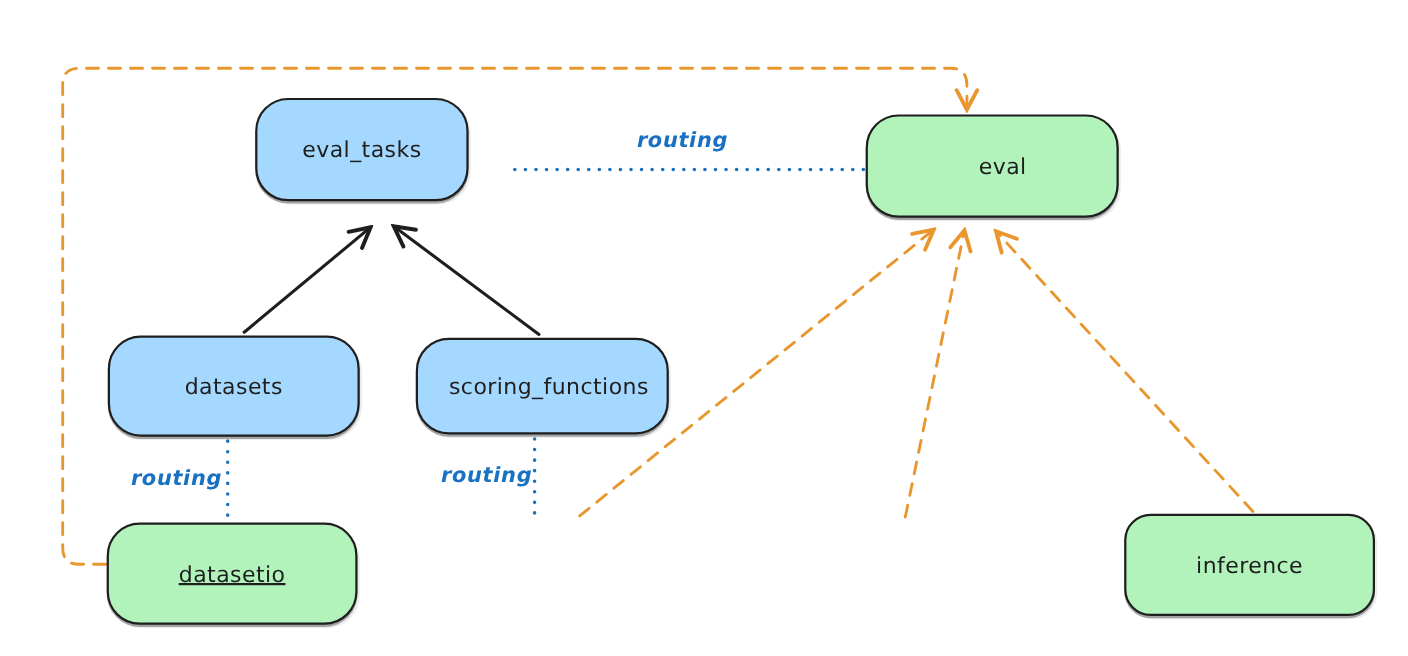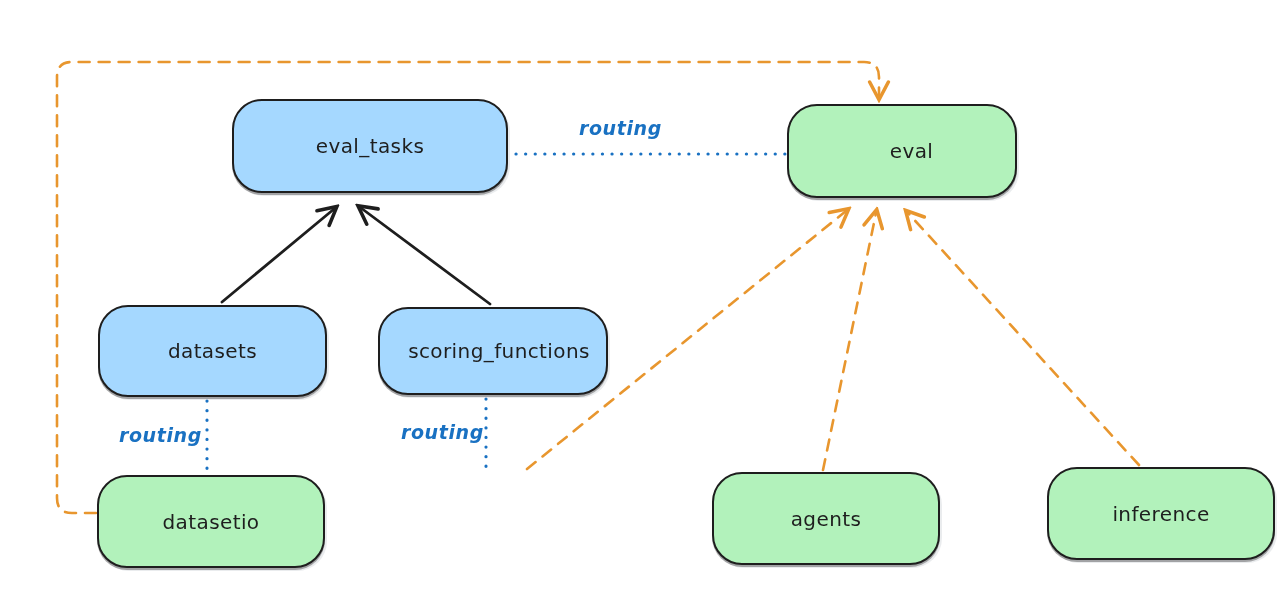--- a/index.html
+++ b/index.html
@@ -66,7 +66,7 @@
     <line x1="486" y1="399" x2="486" y2="468" stroke-width="3.2" stroke-dasharray="0.1 9.5" stroke-linecap="round" stroke="#1971c2"></line>
   </svg>
 
-  <div class="node blue" style="left:232px;top:99px;width:276px;height:94px;">eval_tasks</div>
+  <div class="node blue" style="left:232px;top:89px;width:194px;height:94px;">eval_tasks</div>
 
   <div class="node green" style="left:787px;top:104px;width:230px;height:94px;padding-left:19px;">eval</div>
 

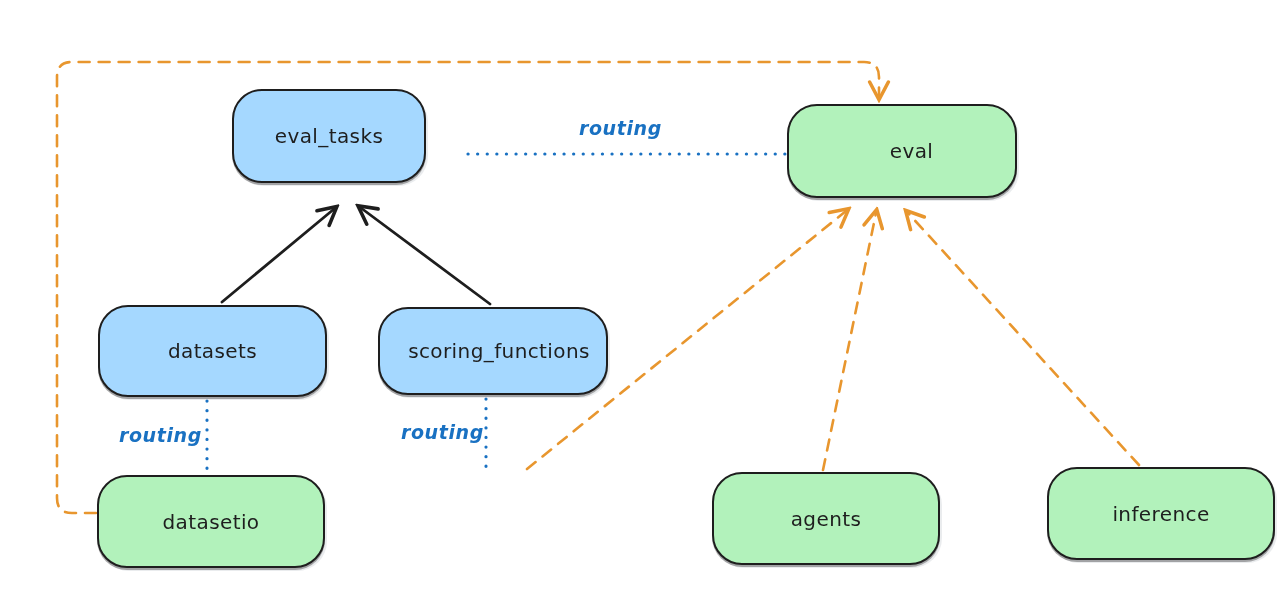--- a/index.html
+++ b/index.html
@@ -74,7 +74,7 @@
 
   <div class="node blue" style="left:378px;top:307px;width:230px;height:88px;padding-left:12px;">scoring_functions</div>
 
-  <div class="node green" style="left:97px;top:475px;width:228px;height:93px;">datasetio</div>
+  <div class="node green" style="left:97px;top:475px;width:228px;height:93px;text-decoration:underline;">datasetio</div>
 
 
   <div class="node green" style="left:712px;top:472px;width:228px;height:93px;">agents</div>

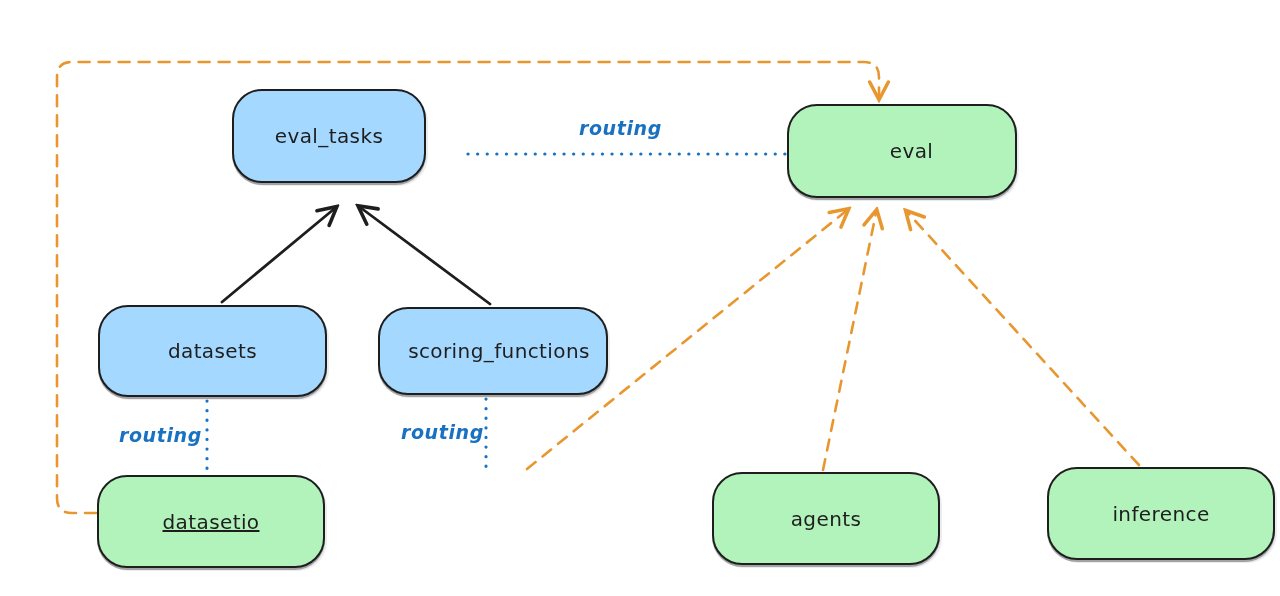--- a/index.html
+++ b/index.html
@@ -77,7 +77,6 @@
   <div class="node green" style="left:97px;top:475px;width:228px;height:93px;text-decoration:underline;">datasetio</div>
 
 
-  <div class="node green" style="left:712px;top:472px;width:228px;height:93px;">agents</div>
 
   <div class="node green" style="left:1047px;top:467px;width:228px;height:93px;">inference</div>
 

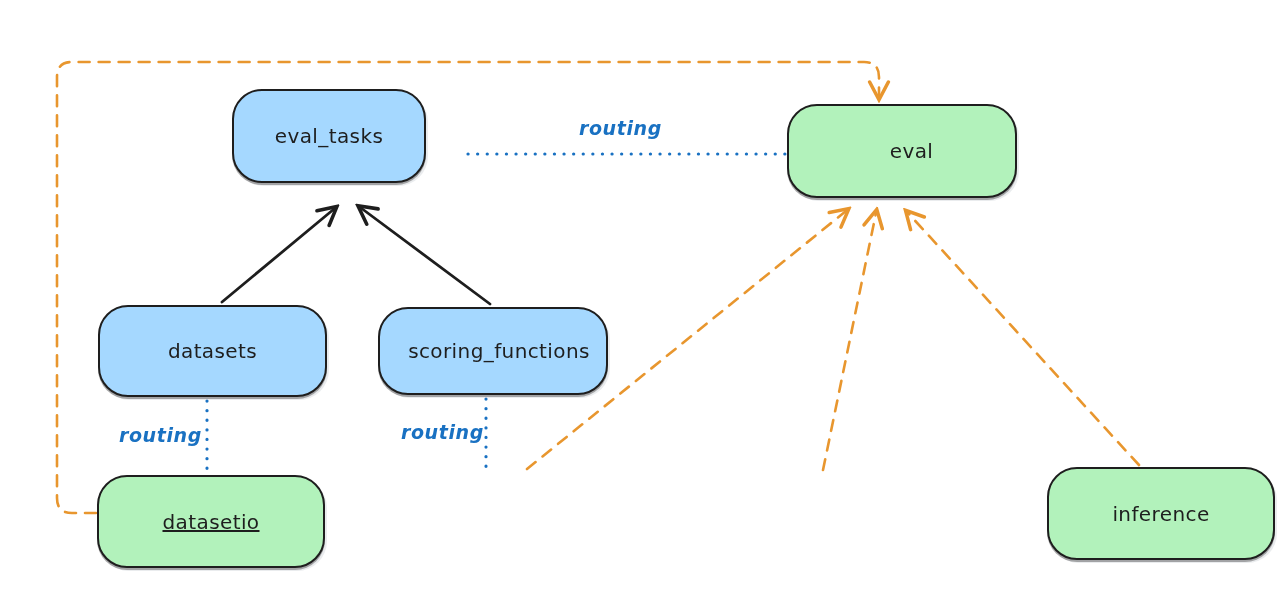--- a/index.html
+++ b/index.html
@@ -78,7 +78,7 @@
 
 
 
-  <div class="node green" style="left:1047px;top:467px;width:228px;height:93px;">inference</div>
+  <div class="node green" style="left:1022px;top:467px;width:228px;height:93px;border-radius:24px;">inference</div>
 
   <span class="edge-label" style="left:579px;top:117px;">routing</span>
 

